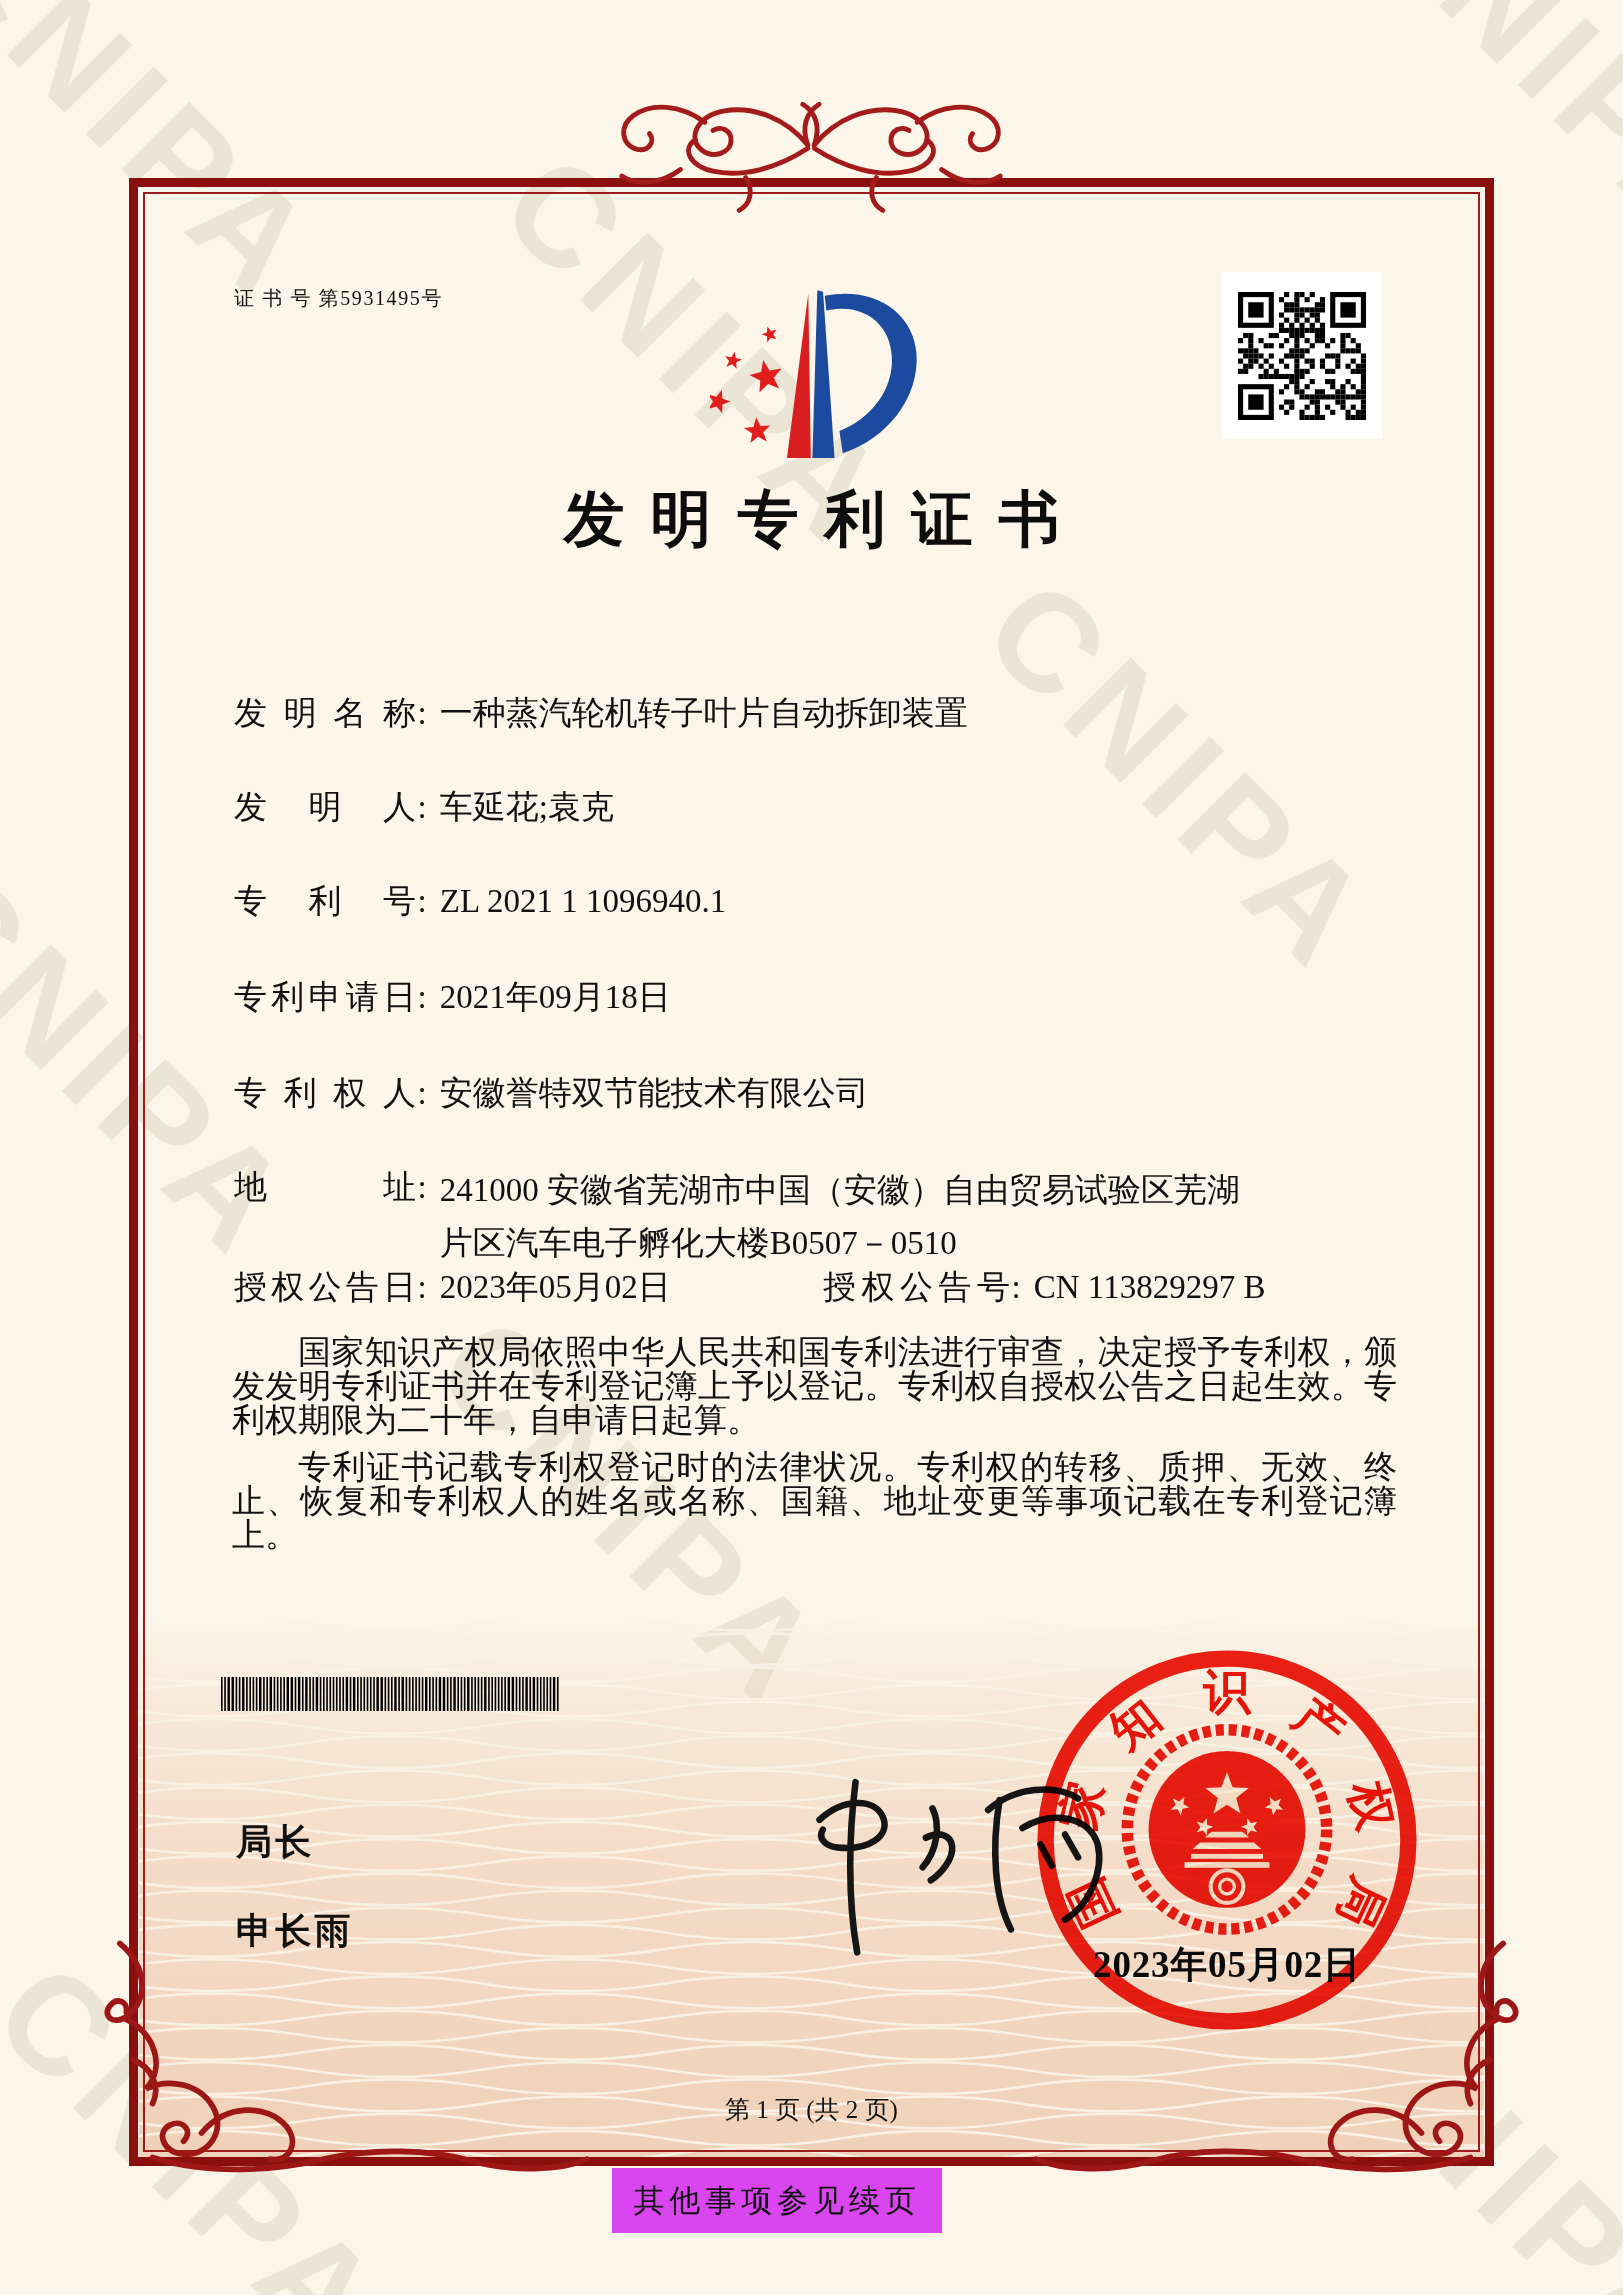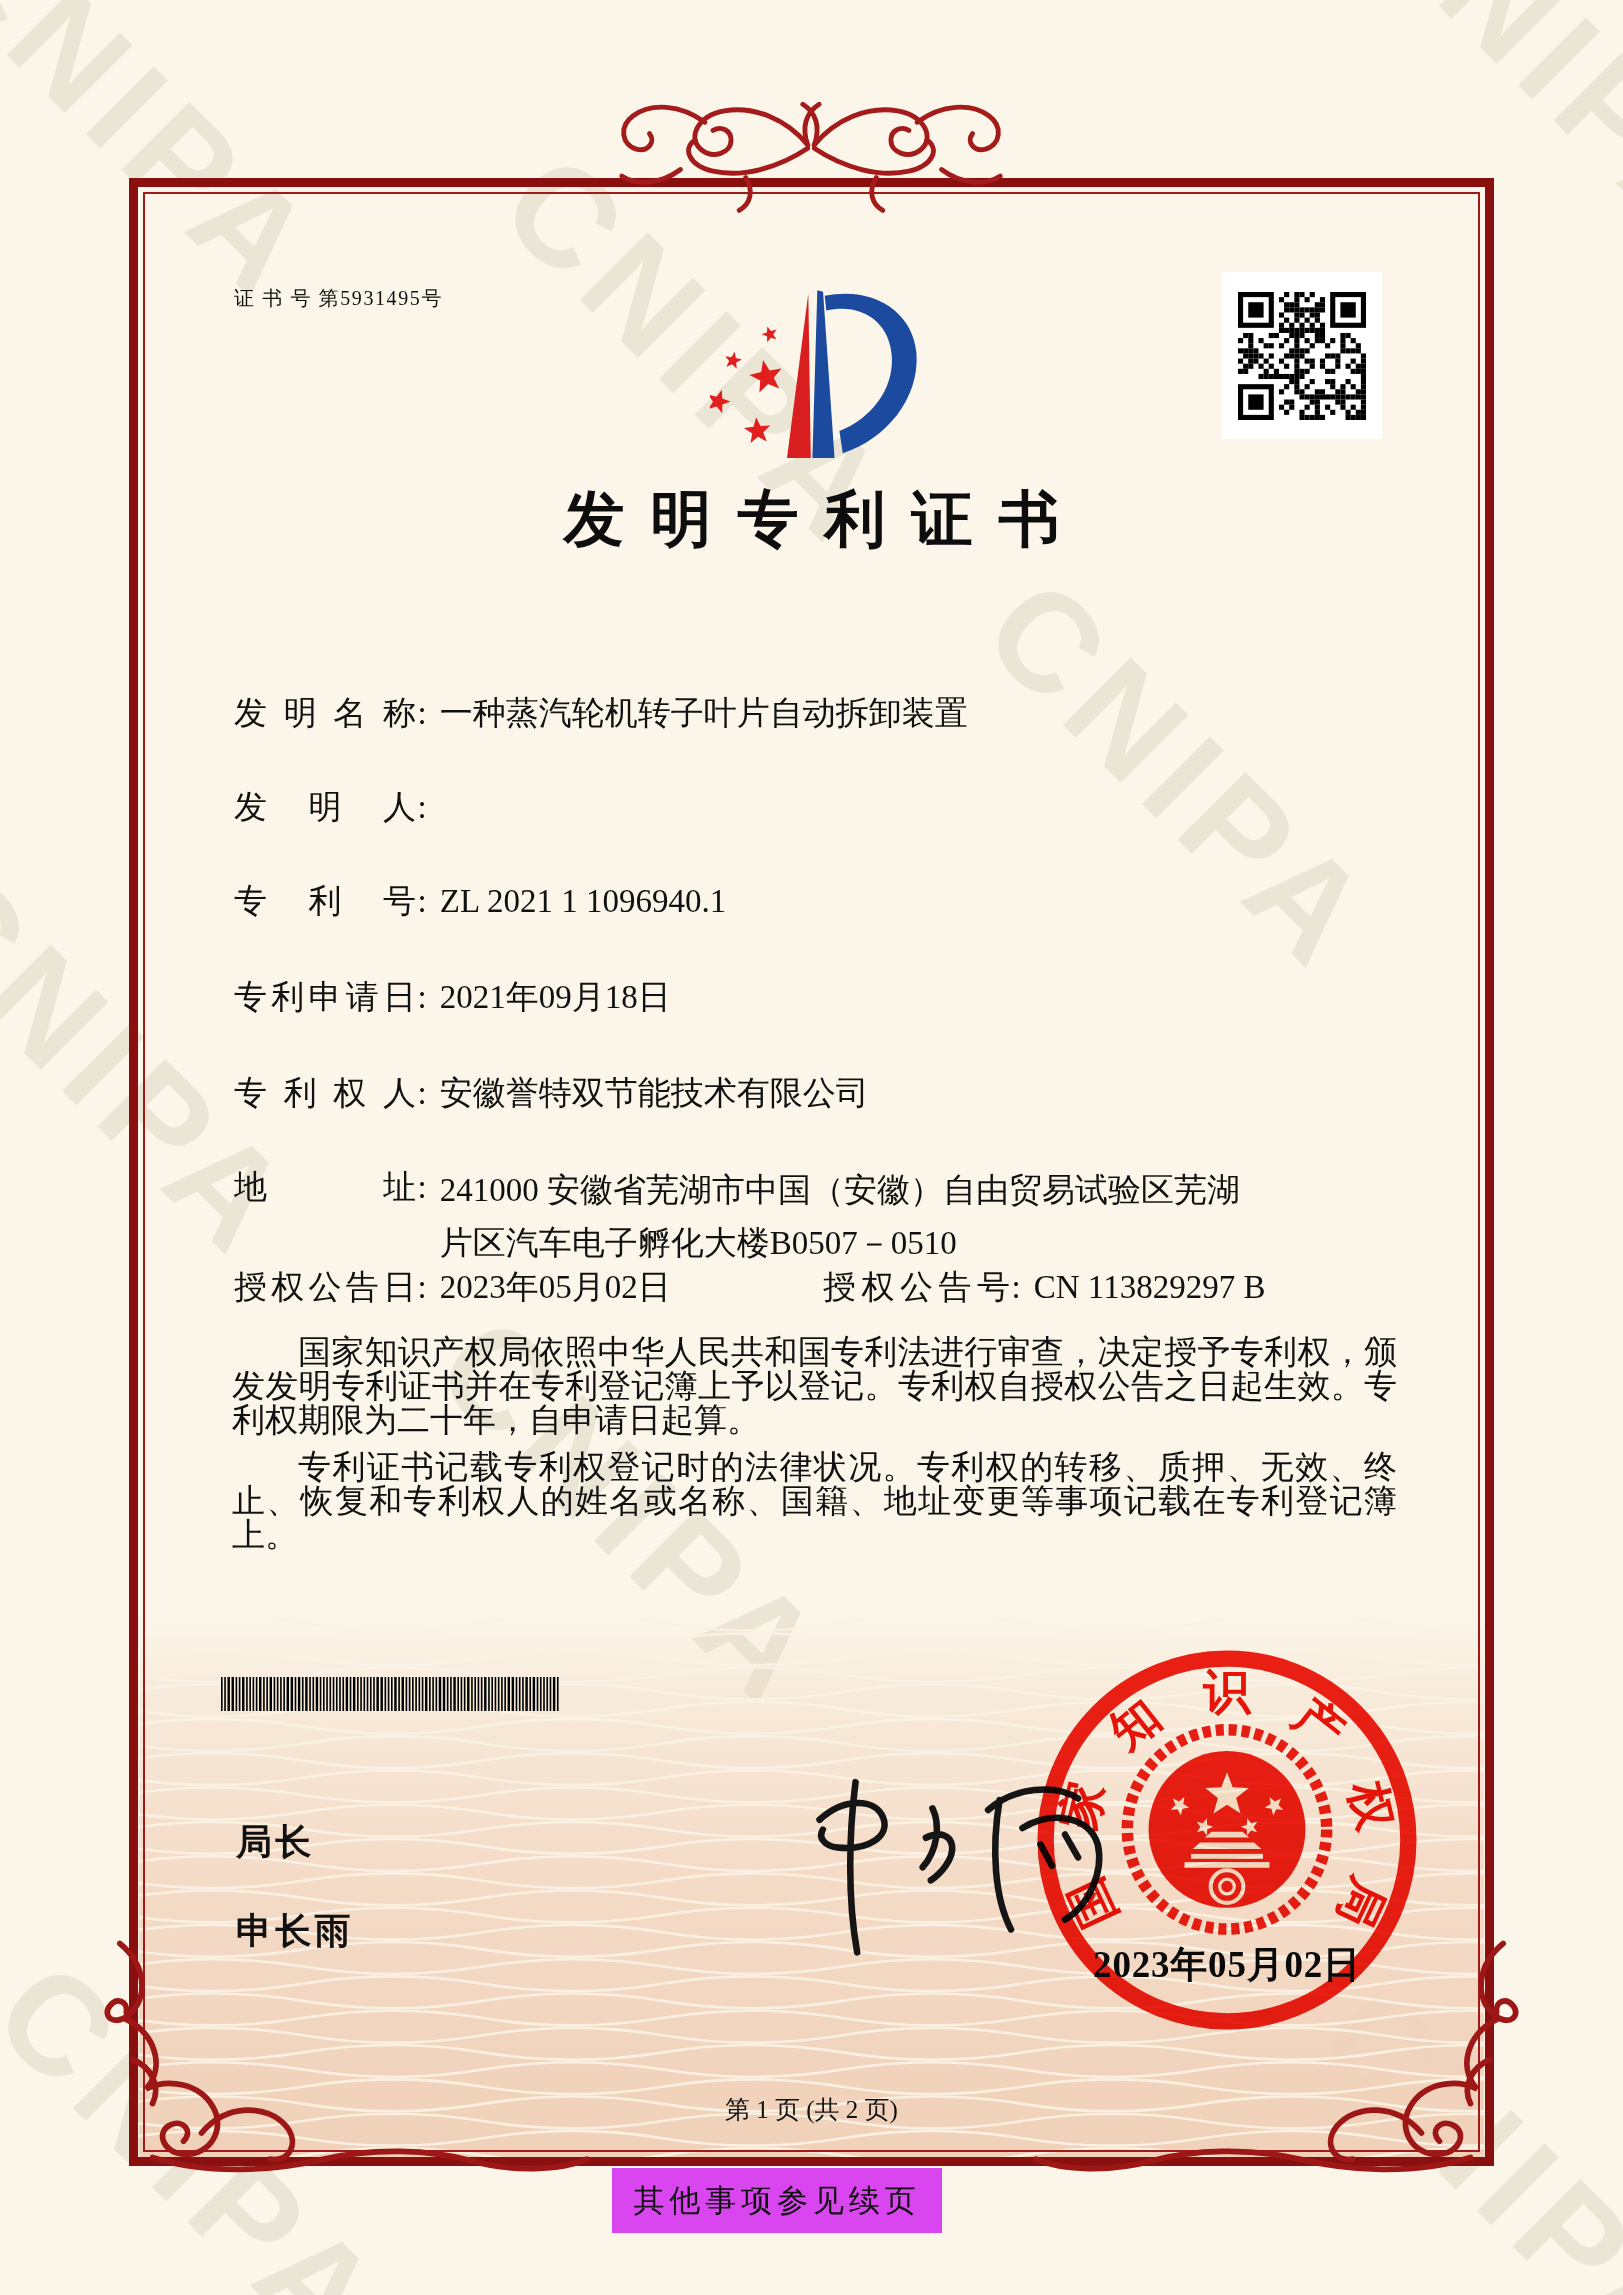--- a/index.html
+++ b/index.html
@@ -397,6 +397,7 @@
         <span>人</span>
       </span>
       <span class="colon">:</span>
+      <span class="fvalue">车延花;袁克</span>
   </div>
   <div class="frow" style="top:878px">
     <span class="flabel jchars">

